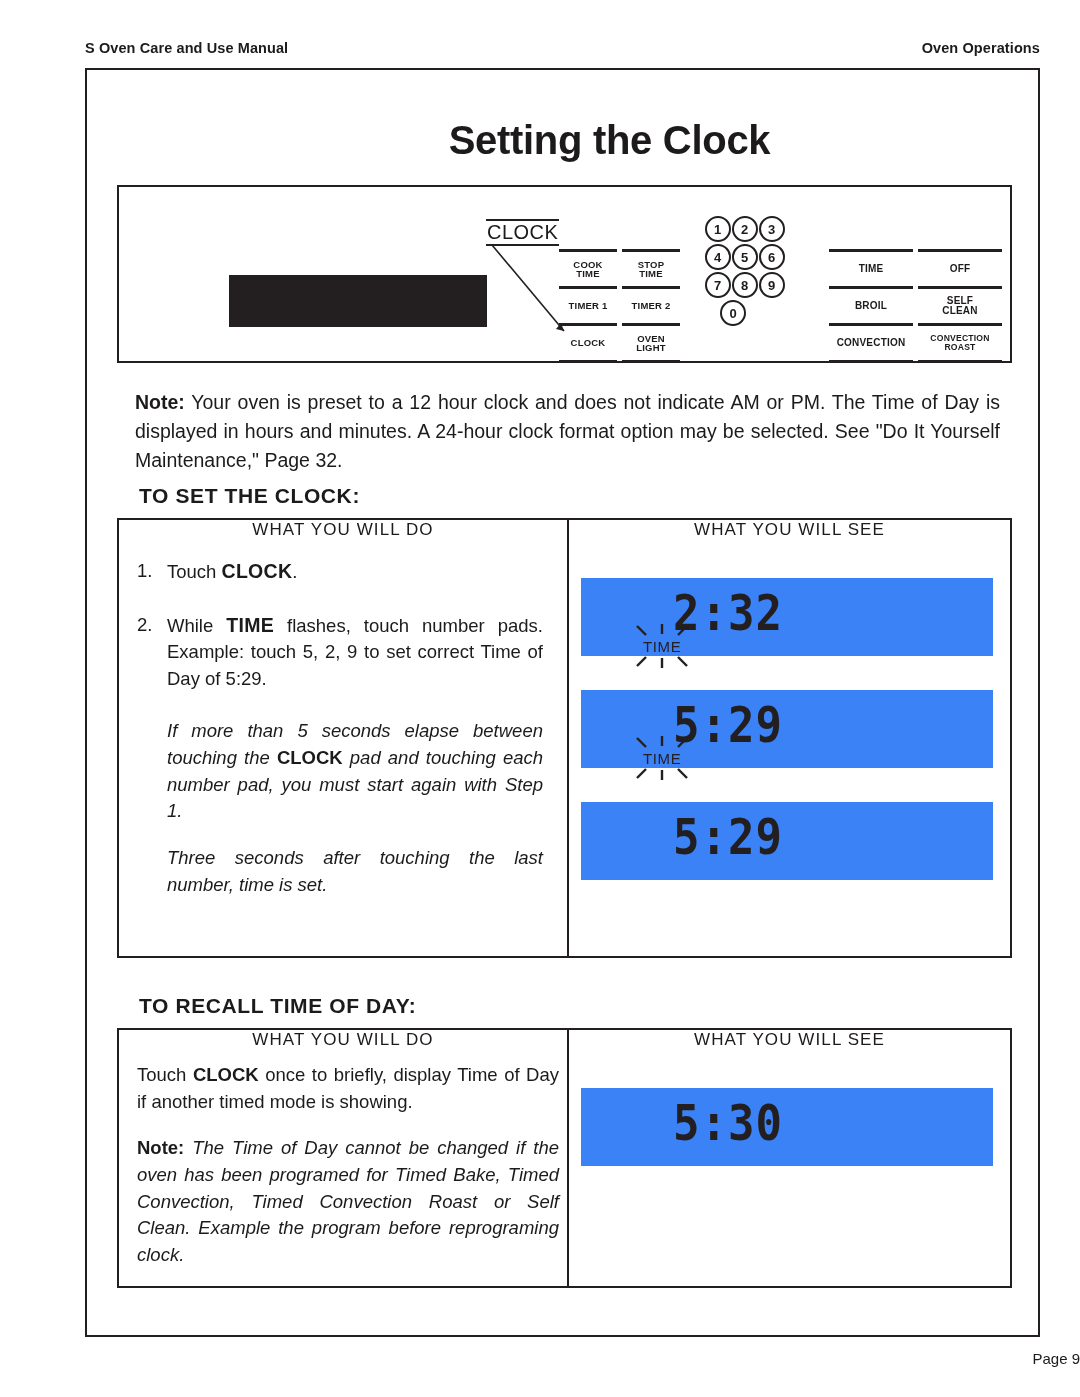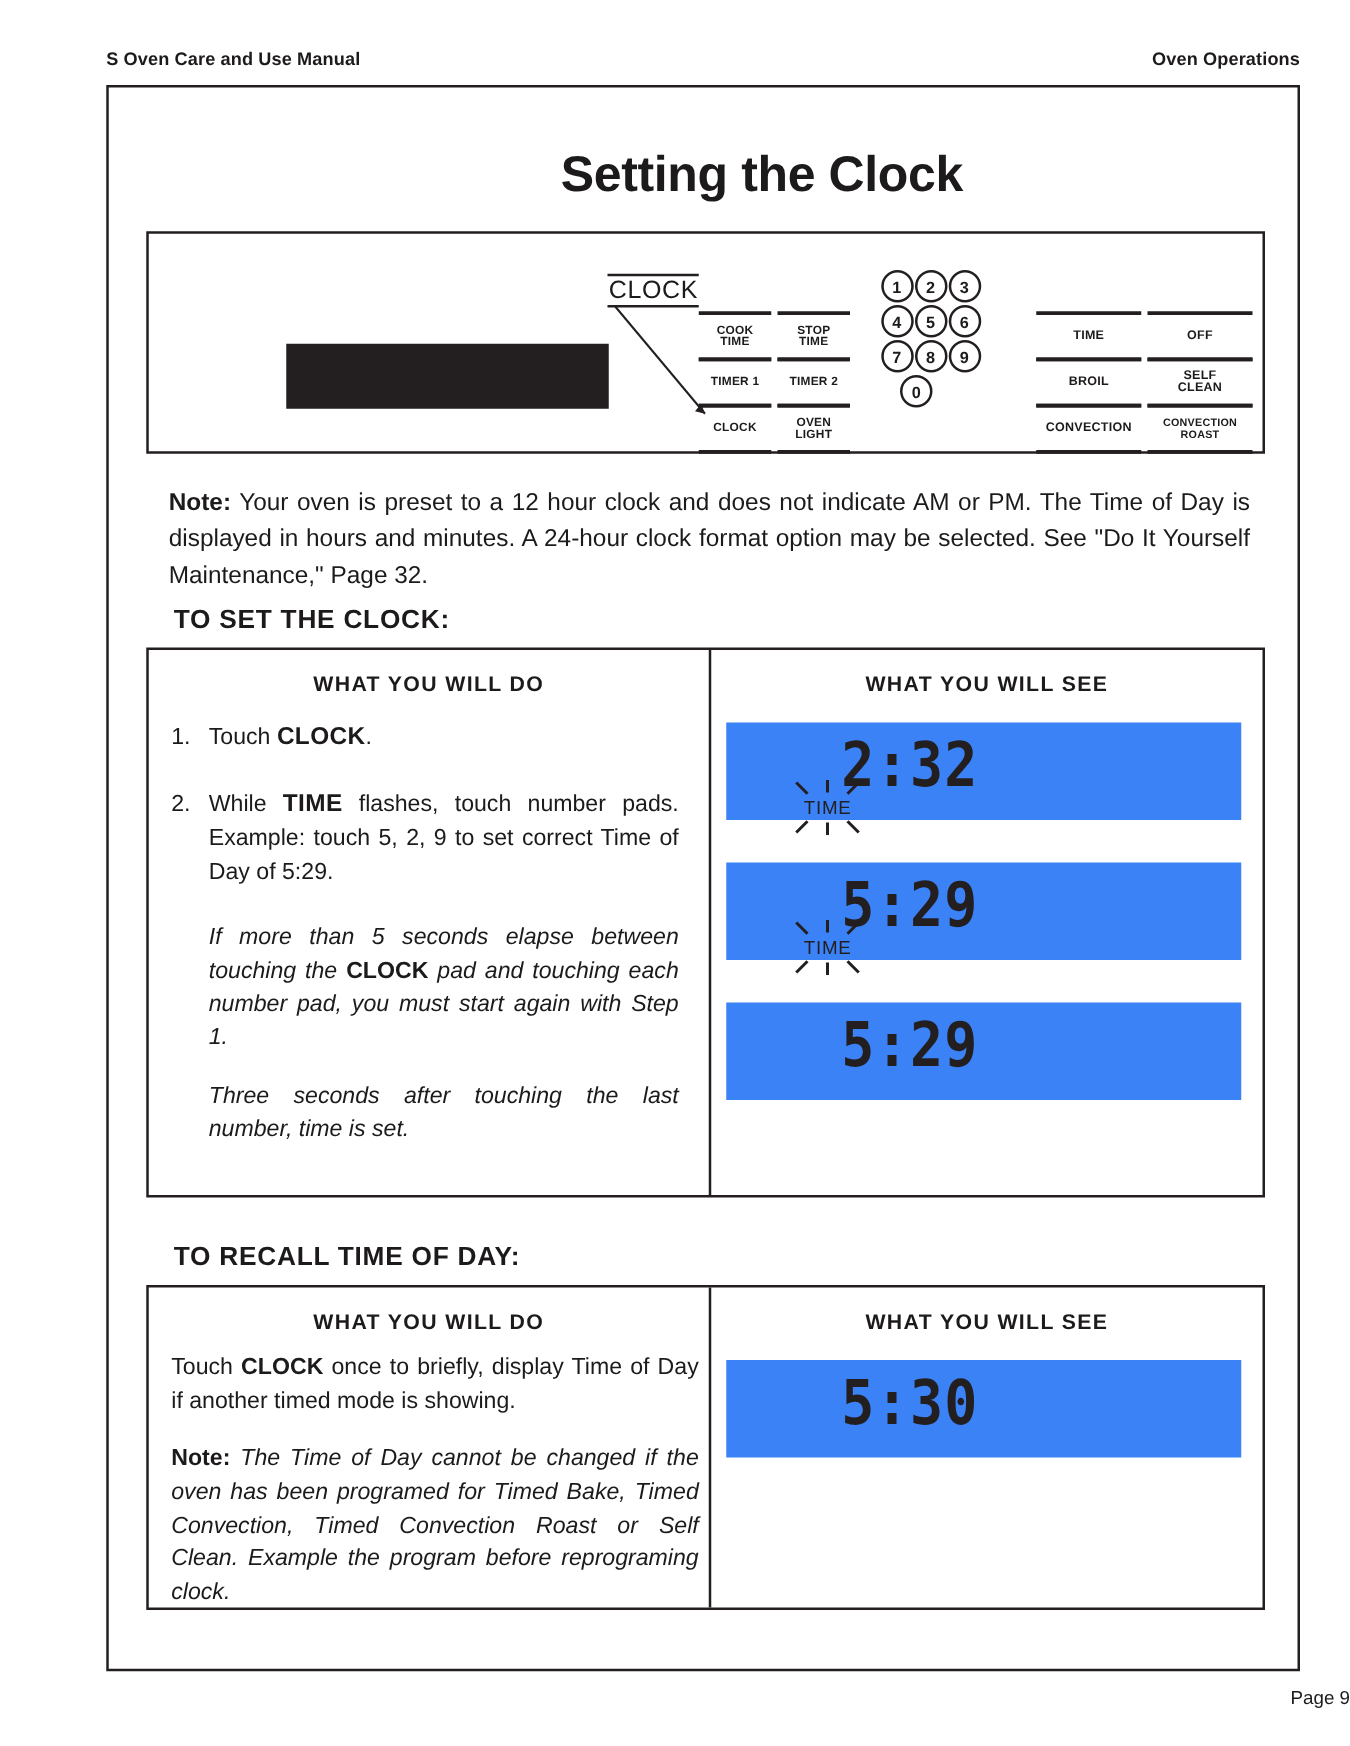--- a/index.html
+++ b/index.html
@@ -177,9 +177,8 @@
   .col-title {
     text-align: center;
     font-size: 17px;
-    font-weight: bold;
+    font-weight: normal;
     letter-spacing: 1.1px;
-    padding-top: 18px;
   }
 
   

